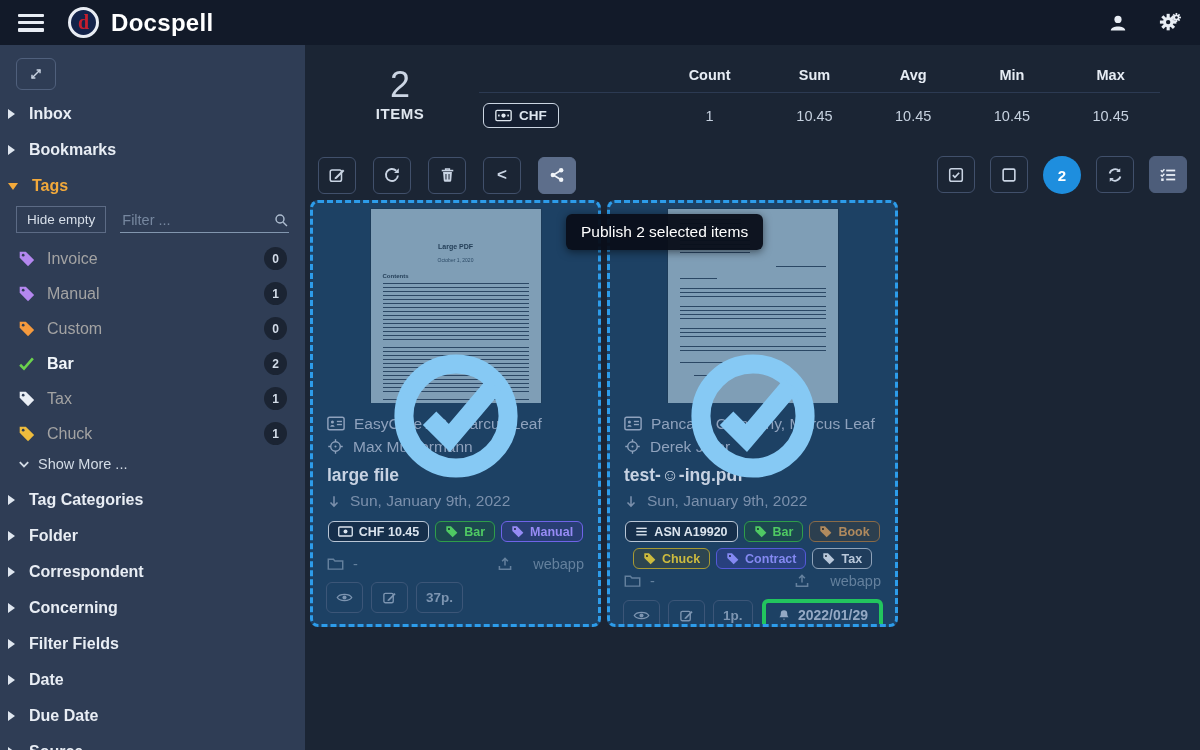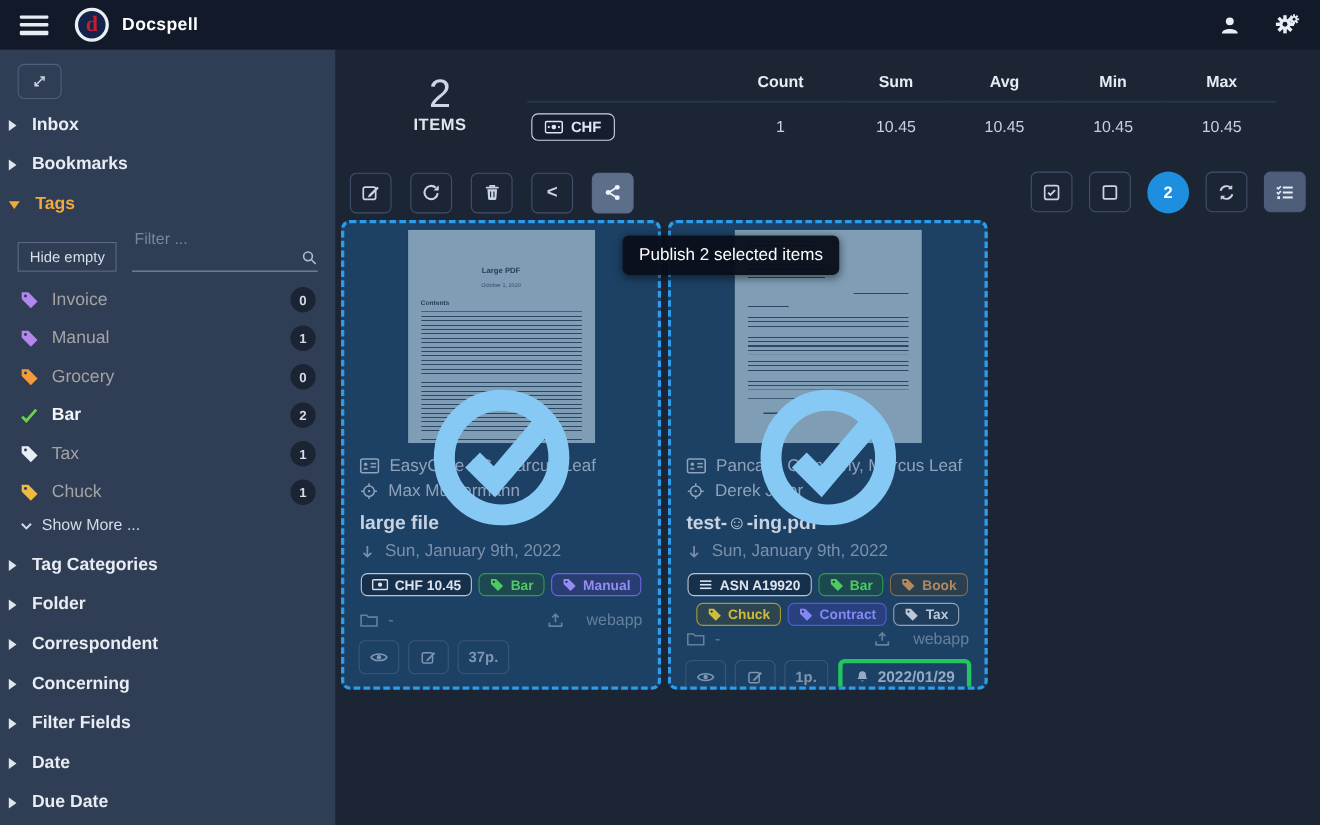--- a/index.html
+++ b/index.html
@@ -14,7 +14,7 @@
   .logo-circle { width:31px; height:31px; border-radius:50%; background:#13234a; border:3px solid #e9edf4;
     margin-left:24px; display:flex; align-items:center; justify-content:center; }
   .logo-d { color:#c41f2e; font-family:"Liberation Serif","DejaVu Serif",serif; font-weight:bold; font-size:20px; line-height:1; transform:translateY(-1px); }
-  .nav-title { color:#ffffff; font-weight:bold; font-size:16px; margin-left:12px; letter-spacing:.3px; }
+  .nav-title { color:#ffffff; font-weight:bold; font-size:24px; margin-left:12px; letter-spacing:.3px; }
   .nav-spacer { flex:1; }
   .nav-icon { color:#e8edf4; margin-left:30px; display:flex; align-items:center; cursor:pointer; }
 

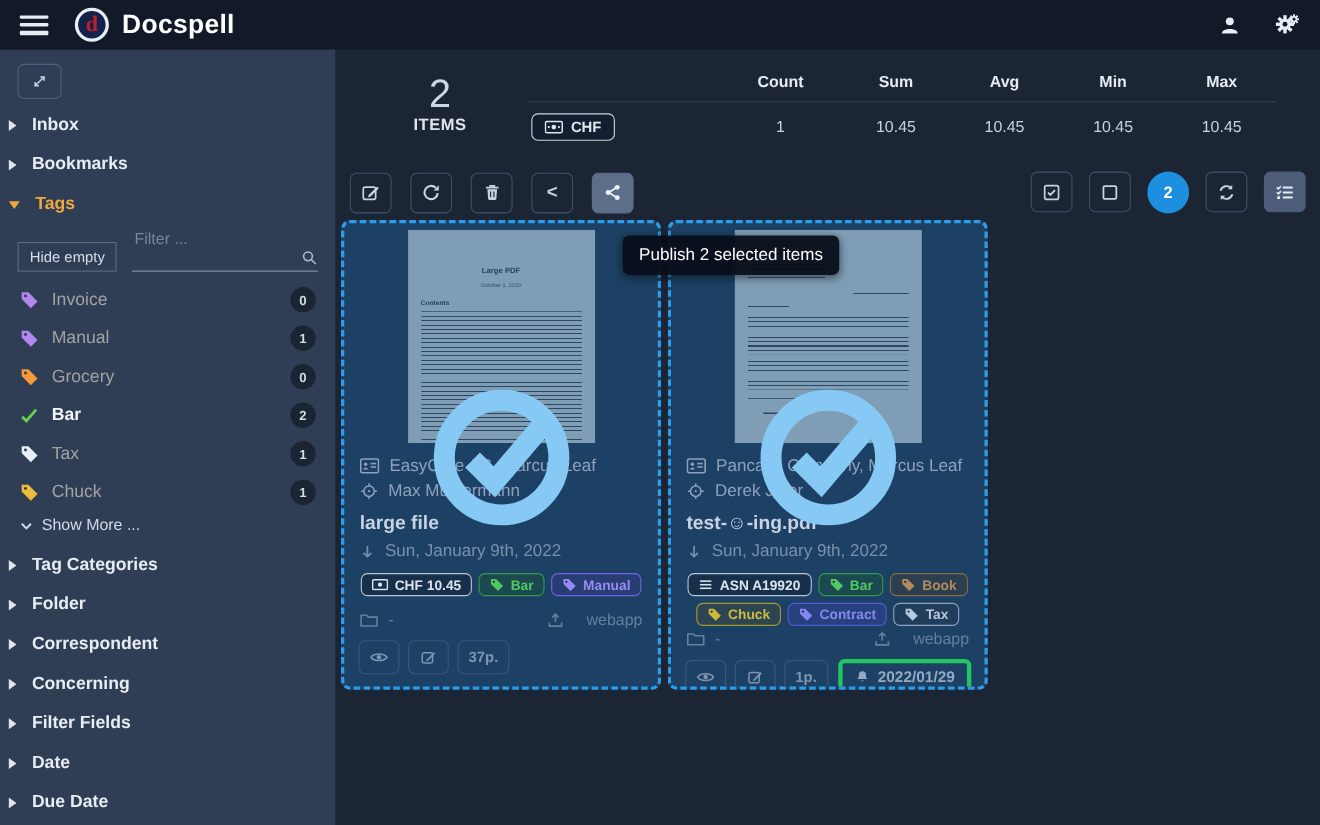--- a/index.html
+++ b/index.html
@@ -31,7 +31,7 @@
     font-size:13.5px; padding:5px 10px; cursor:pointer; font-family:inherit; }
   .filter-wrap { flex:1; position:relative; }
   .filter-wrap input { width:100%; background:transparent; border:none; border-bottom:1px solid #8296ae;
-    color:#cfd8e4; font-size:14.5px; padding:4px 22px 20px 2px; outline:none; font-family:inherit; }
+    color:#cfd8e4; font-size:14.5px; padding:4px 22px 4px 2px; outline:none; font-family:inherit; }
   .filter-wrap input::placeholder { color:#76879f; }
   .filter-search { position:absolute; right:0; bottom:5px; color:#aebdd0; }
   .tag-row { display:flex; align-items:center; gap:12px; padding:6px 18px; cursor:pointer; }

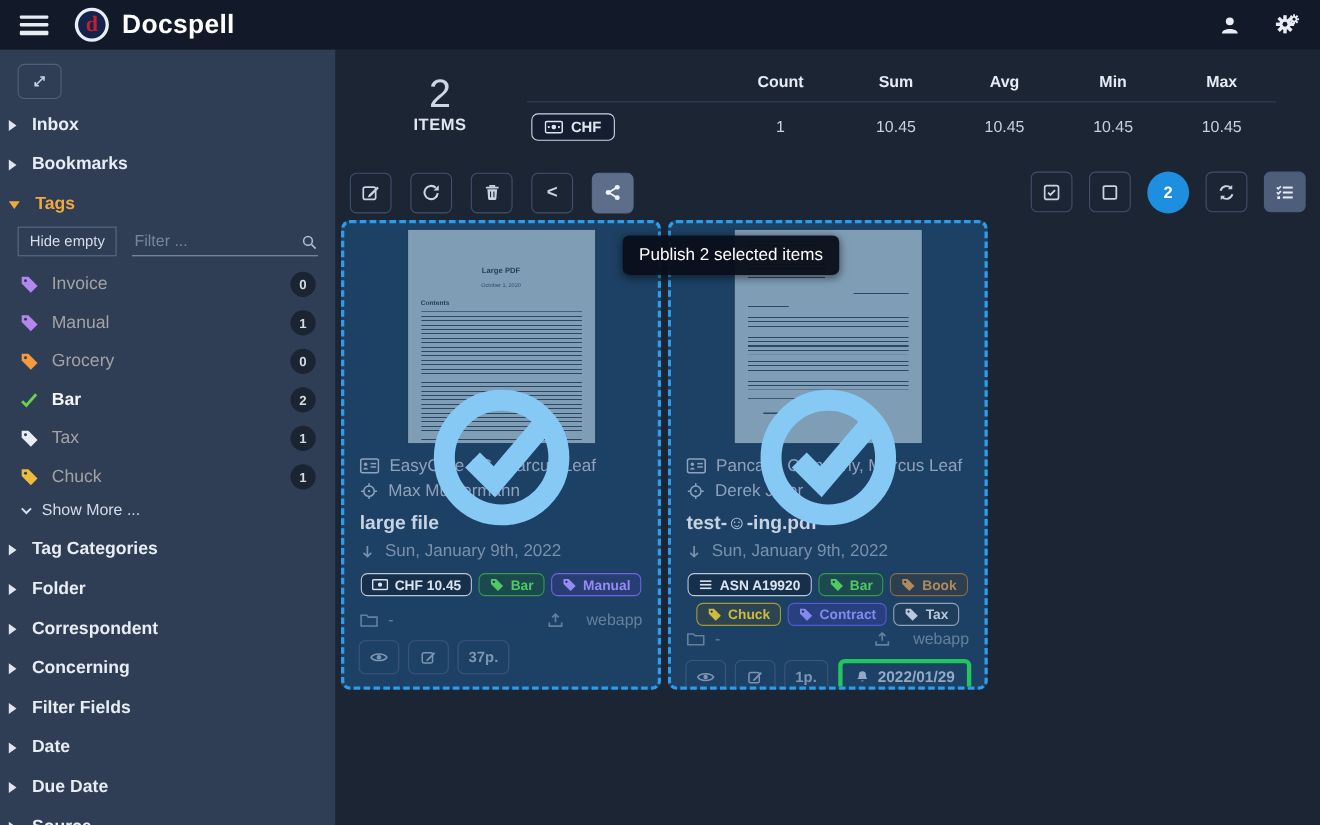--- a/index.html
+++ b/index.html
@@ -215,7 +215,7 @@
           <circle cx="6.1" cy="6.1" r="1.6" fill="#2f3d55"></circle>
         </svg>
     </span>
-    <span class="tname">Grocery</span>
+    <span class="tname">Custom</span>
     <span class="tag-count">0</span>
   </div>
   <div class="tag-row selected">

